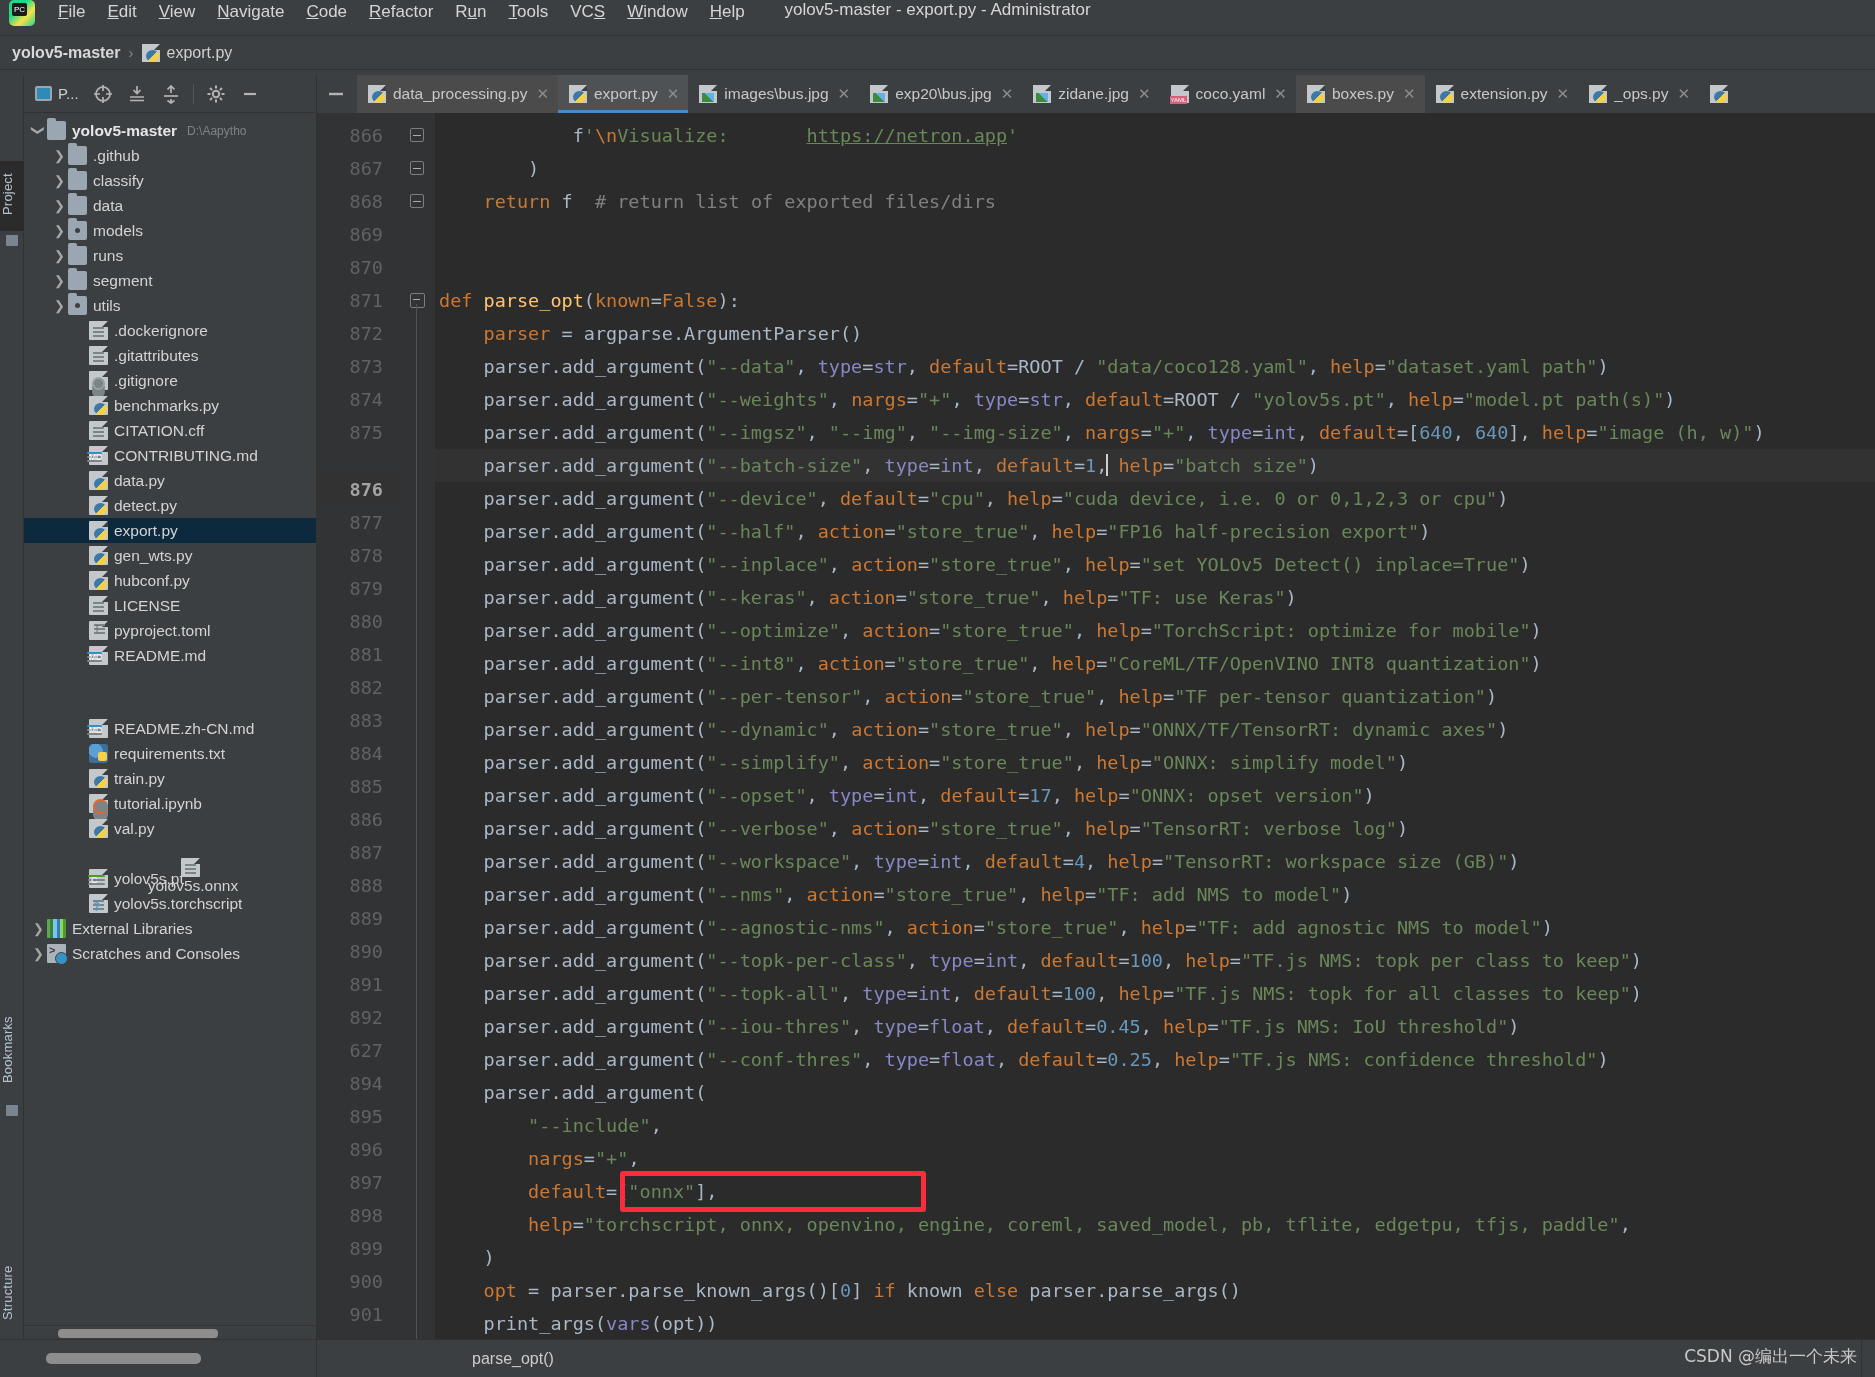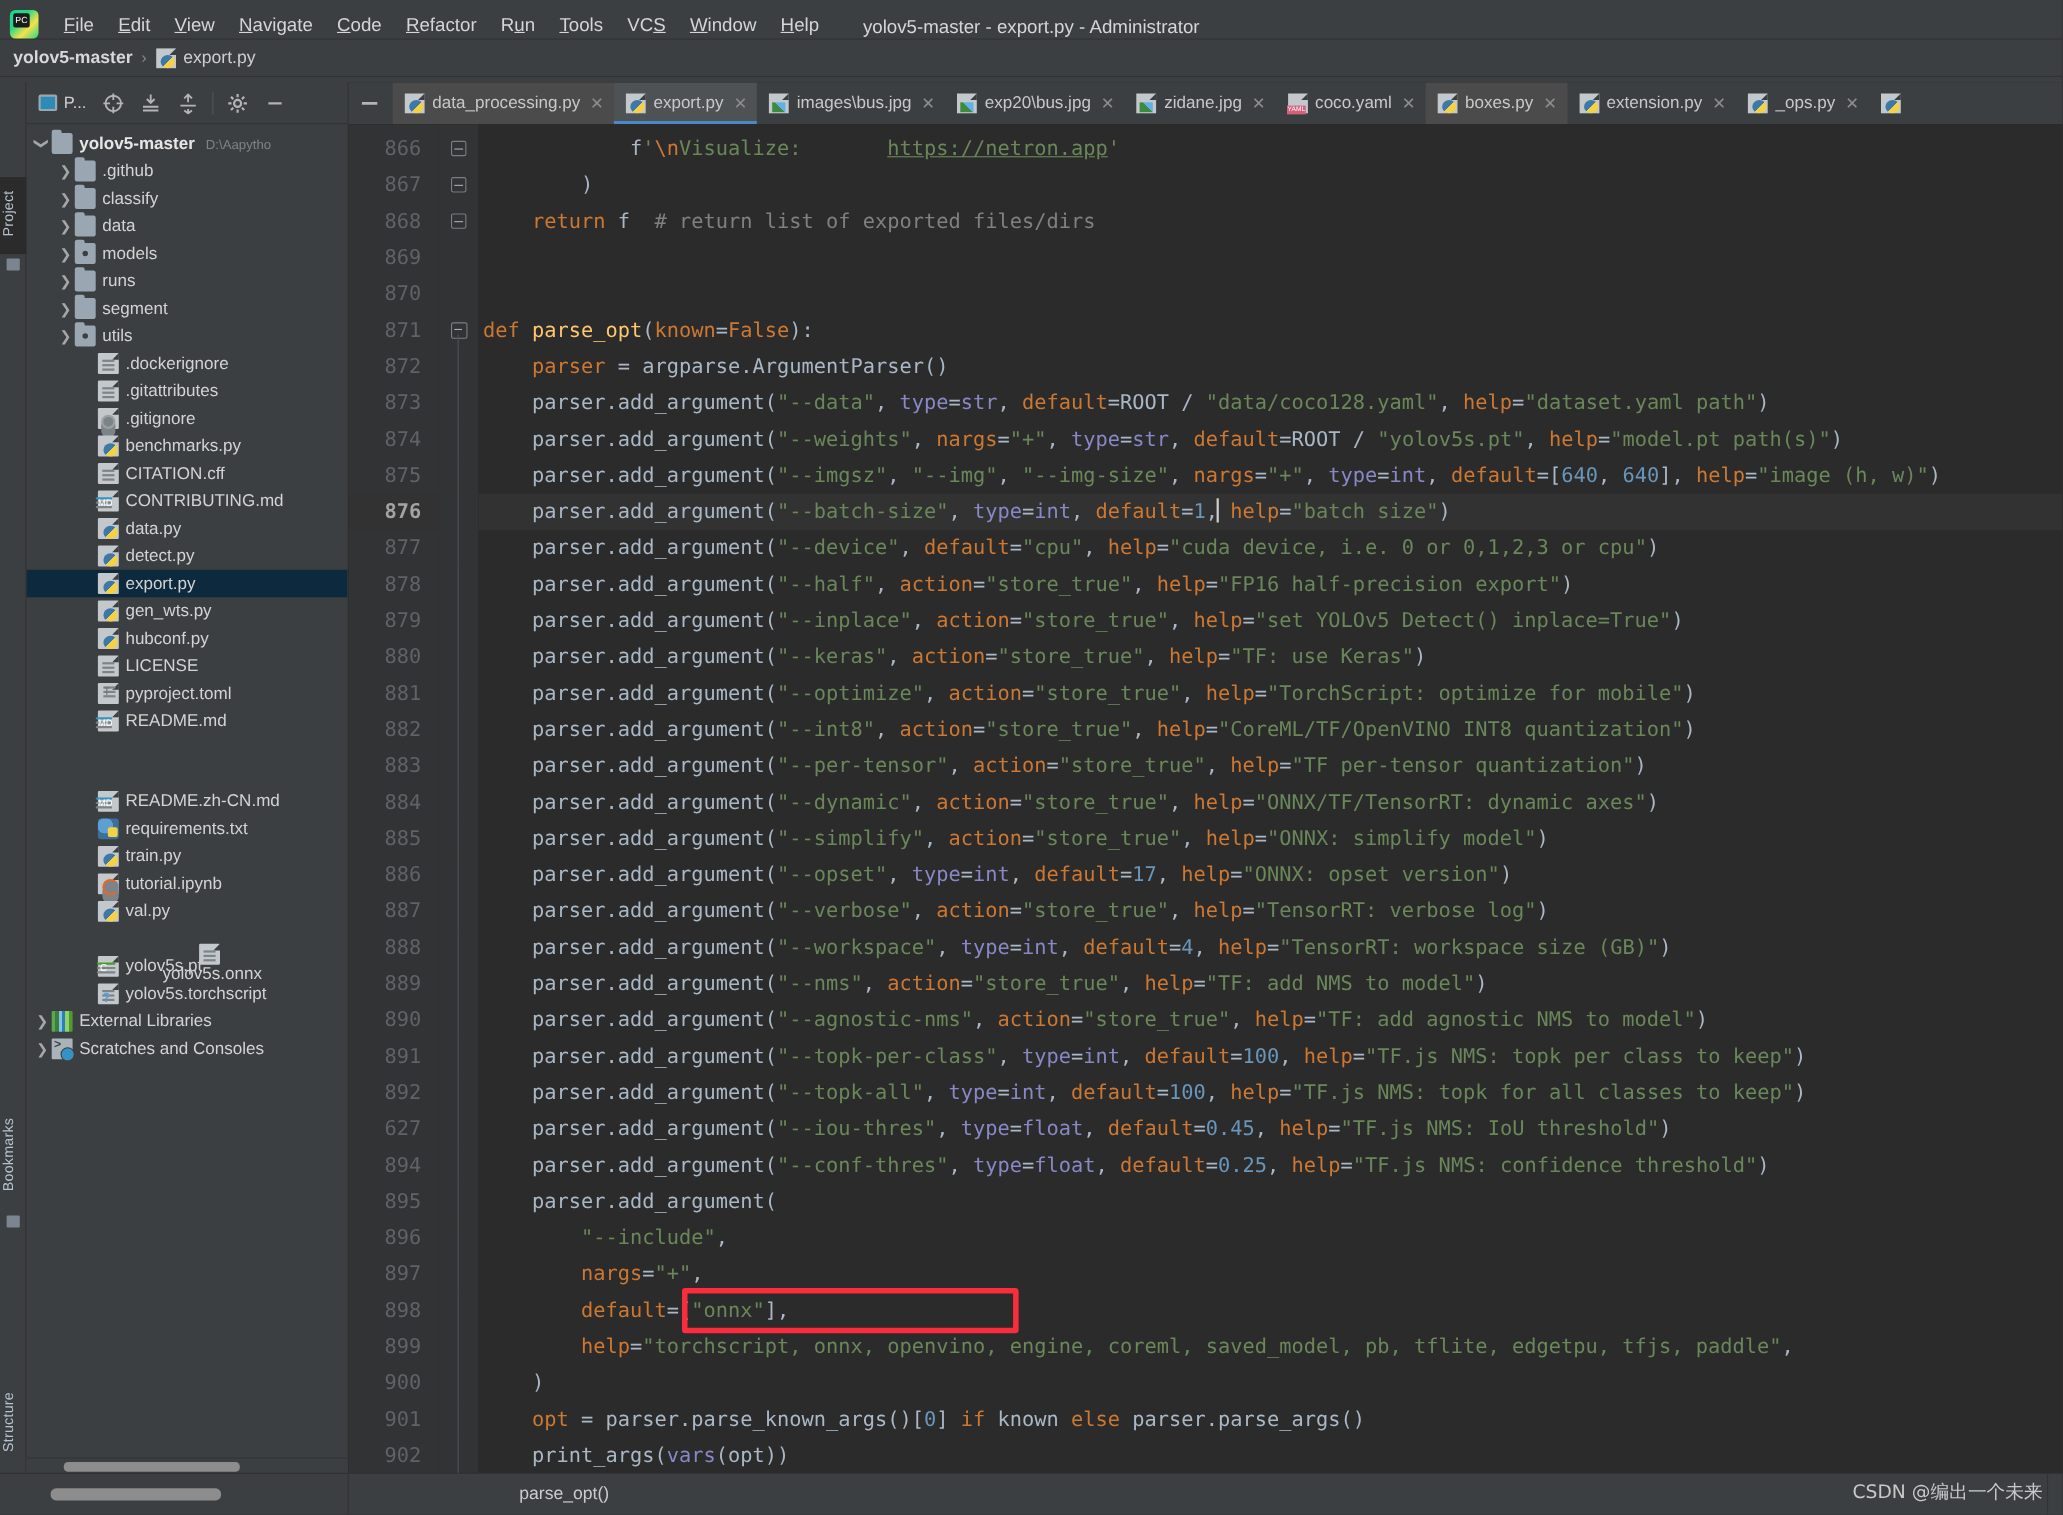--- a/index.html
+++ b/index.html
@@ -15,7 +15,7 @@
 
   
   #titlebar{
-    height:36px; background:#3c3f41; display:flex; align-items:flex-end;
+    height:36px; background:#3c3f41; display:flex; align-items:flex-start;
     position:relative; border-bottom:1px solid #323232;
   }
   #app-logo{

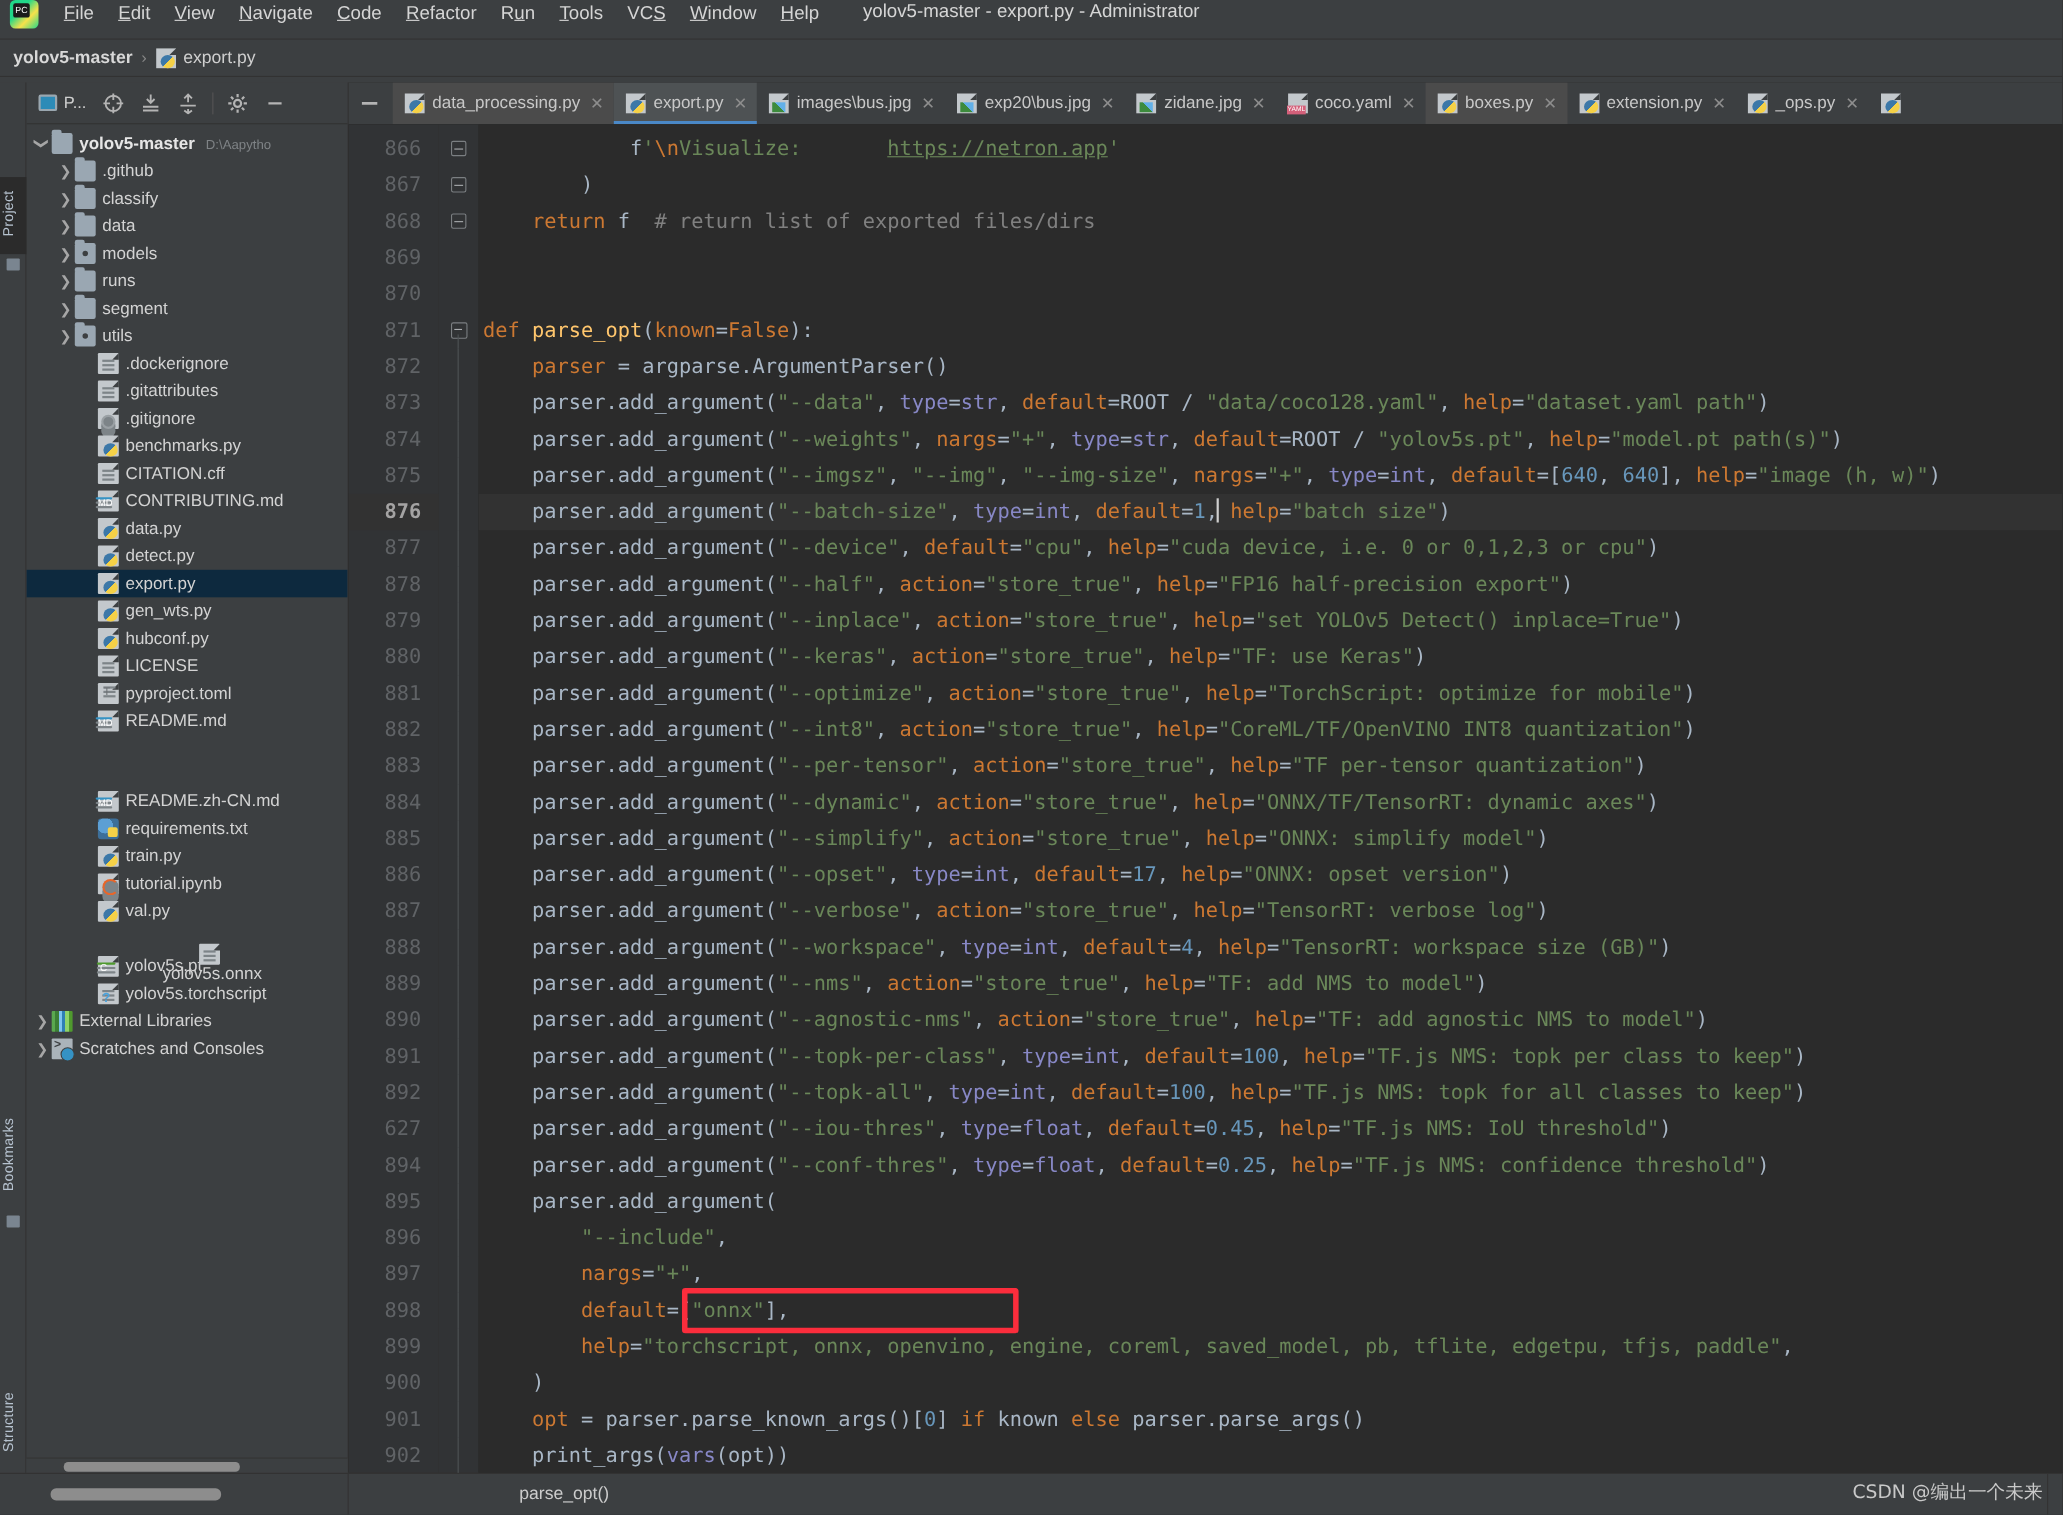--- a/index.html
+++ b/index.html
@@ -223,7 +223,7 @@
     height:33px;line-height:33px;font-family:"DejaVu Sans Mono", monospace;
     font-size:18.5px;color:#606366;padding-right:16px;
   }
-  .ln.cur{ color:#a4a3a3;font-weight:bold;background:#323232; }
+  .ln.cur{ color:#a4a3a3;font-weight:bold;background:#323232;margin-top:24px; }
   .fold{
     height:33px;line-height:33px;position:relative;
   }

